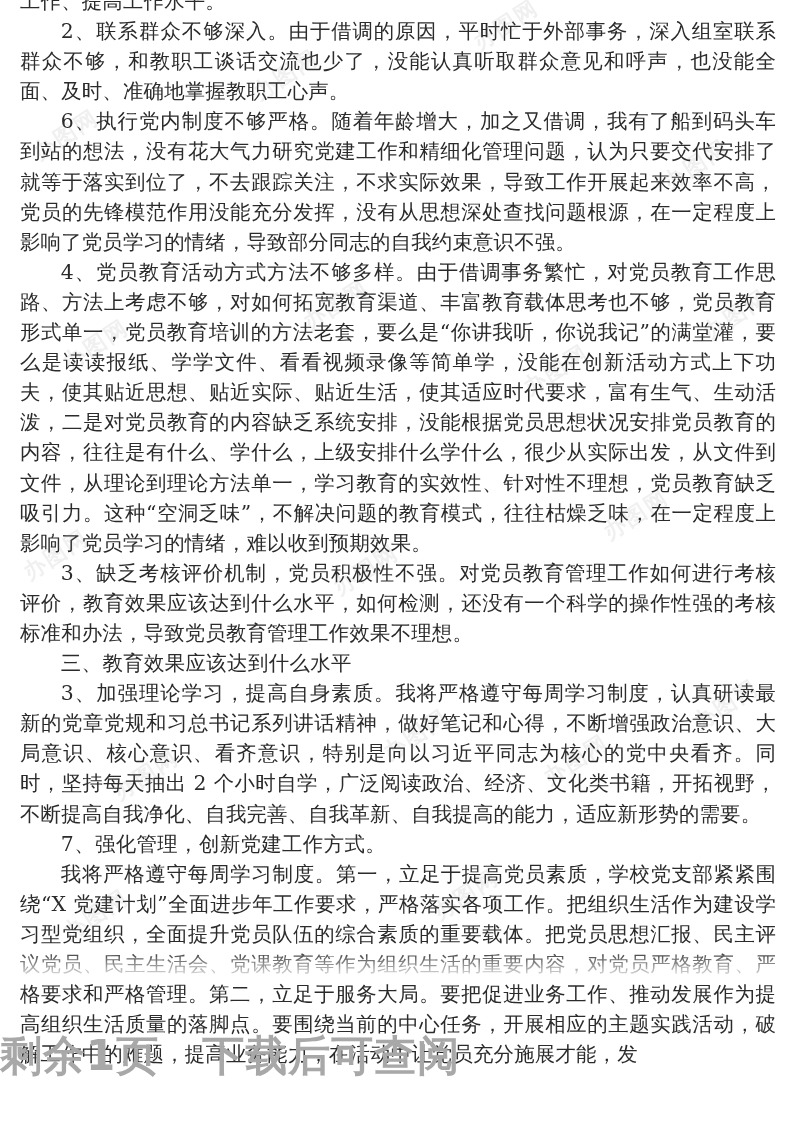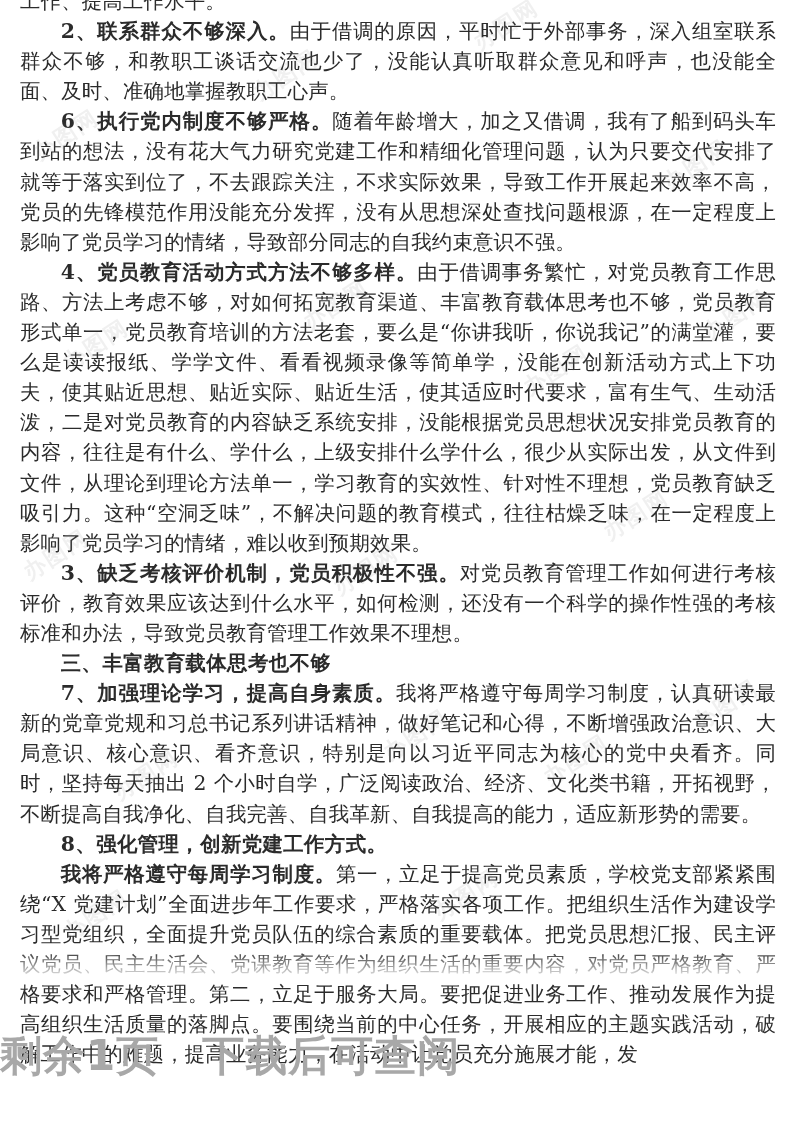--- a/index.html
+++ b/index.html
@@ -61,7 +61,7 @@
   }
   p.para.noindent { text-indent: 0; }
   p.para b, p.para .hd {
-    font-weight: 700;
+    font-weight: 400;
     letter-spacing: 0.4px;
   }
   .banner {

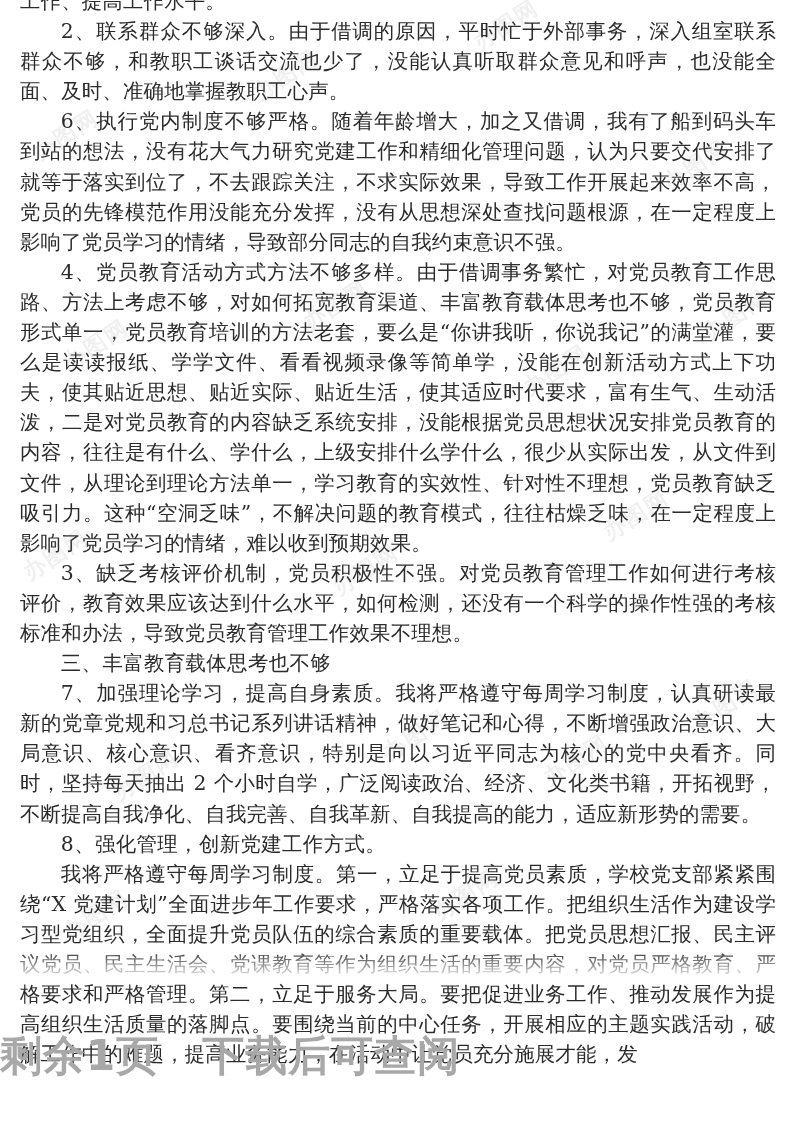--- a/index.html
+++ b/index.html
@@ -130,7 +130,7 @@
     <p class="para"><span class="hd">3、缺乏考核评价机制，党员积极性不强。</span><span>对党员教育管理工作如何进行考核评价，教育效果应该达到什么水平，如何检测，还没有一个科学的操作性强的考核标准和办法，导致党员教育管理工作效果不理想。</span></p>
 
 
-    <p class="para"><span class="hd">三、丰富教育载体思考也不够</span></p>
+    <p class="para"><span class="hd">三、教育效果应该达到什么水平</span></p>
 
     <p class="para"><span class="hd">7、加强理论学习，提高自身素质。</span><span>我将严格遵守每周学习制度，认真研读最新的党章党规和习总书记系列讲话精神，做好笔记和心得，不断增强政治意识、大局意识、核心意识、看齐意识，特别是向以习近平同志为核心的党中央看齐。同时，坚持每天抽出 2 个小时自学，广泛阅读政治、经济、文化类书籍，开拓视野，不断提高自我净化、自我完善、自我革新、自我提高的能力，适应新形势的需要。</span></p>
 

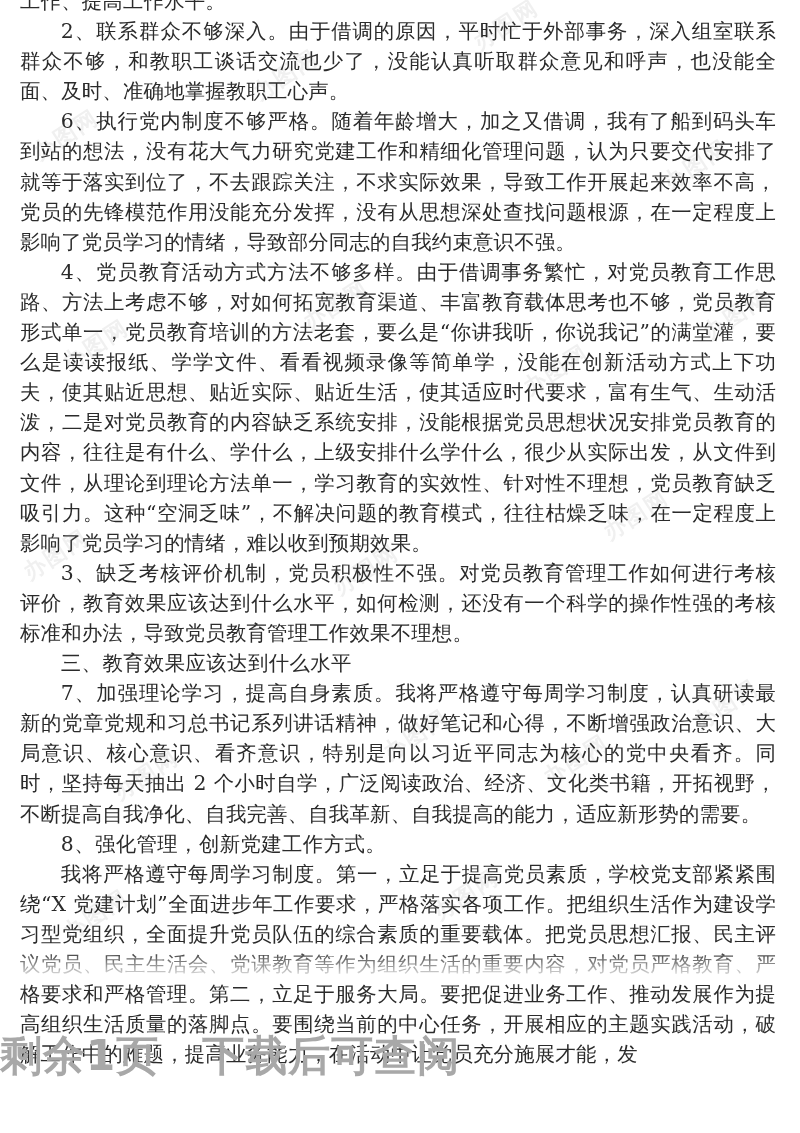--- a/index.html
+++ b/index.html
@@ -132,7 +132,7 @@
 
     <p class="para"><span class="hd">三、教育效果应该达到什么水平</span></p>
 
-    <p class="para"><span class="hd">7、加强理论学习，提高自身素质。</span><span>我将严格遵守每周学习制度，认真研读最新的党章党规和习总书记系列讲话精神，做好笔记和心得，不断增强政治意识、大局意识、核心意识、看齐意识，特别是向以习近平同志为核心的党中央看齐。同时，坚持每天抽出 2 个小时自学，广泛阅读政治、经济、文化类书籍，开拓视野，不断提高自我净化、自我完善、自我革新、自我提高的能力，适应新形势的需要。</span></p>
+    <p class="para"><span class="hd">3、加强理论学习，提高自身素质。</span><span>我将严格遵守每周学习制度，认真研读最新的党章党规和习总书记系列讲话精神，做好笔记和心得，不断增强政治意识、大局意识、核心意识、看齐意识，特别是向以习近平同志为核心的党中央看齐。同时，坚持每天抽出 2 个小时自学，广泛阅读政治、经济、文化类书籍，开拓视野，不断提高自我净化、自我完善、自我革新、自我提高的能力，适应新形势的需要。</span></p>
 
     <p class="para"><span class="hd">8、强化管理，创新党建工作方式。</span></p>
 

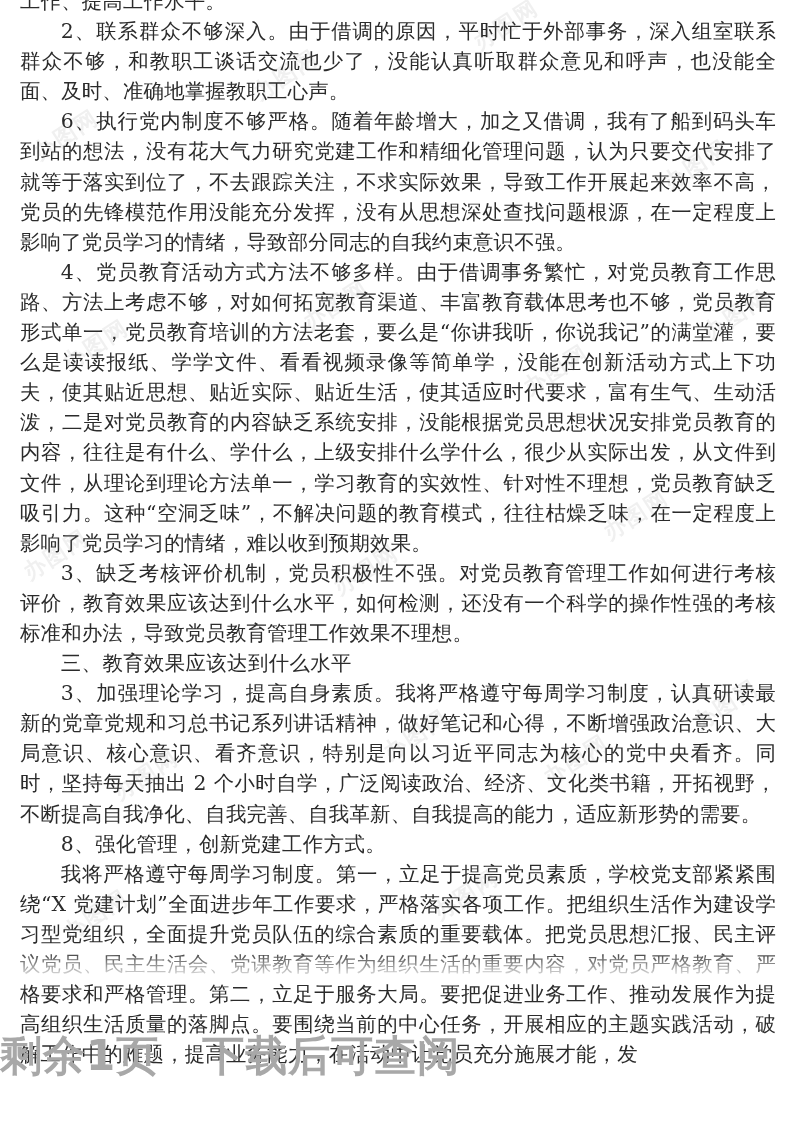--- a/index.html
+++ b/index.html
@@ -134,7 +134,7 @@
 
     <p class="para"><span class="hd">3、加强理论学习，提高自身素质。</span><span>我将严格遵守每周学习制度，认真研读最新的党章党规和习总书记系列讲话精神，做好笔记和心得，不断增强政治意识、大局意识、核心意识、看齐意识，特别是向以习近平同志为核心的党中央看齐。同时，坚持每天抽出 2 个小时自学，广泛阅读政治、经济、文化类书籍，开拓视野，不断提高自我净化、自我完善、自我革新、自我提高的能力，适应新形势的需要。</span></p>
 
-    <p class="para"><span class="hd">8、强化管理，创新党建工作方式。</span></p>
+    <p class="para"><span class="hd">7、强化管理，创新党建工作方式。</span></p>
 
     <p class="para"><span class="hd">我将严格遵守每周学习制度。</span><span>第一，立足于提高党员素质，学校党支部紧紧围绕“X 党建计划”全面进步年工作要求，严格落实各项工作。把组织生活作为建设学习型党组织，全面提升党员队伍的综合素质的重要载体。把党员思想汇报、民主评议党员、民主生活会、党课教育等作为组织生活的重要内容，对党员严格教育、严格要求和严格管理。第二，立足于服务大局。要把促进业务工作、推动发展作为提高组织生活质量的落脚点。要围绕当前的中心任务，开展相应的主题实践活动，破解工作中的难题，提高业务能力，在活动中让党员充分施展才能，发</span></p>
 

